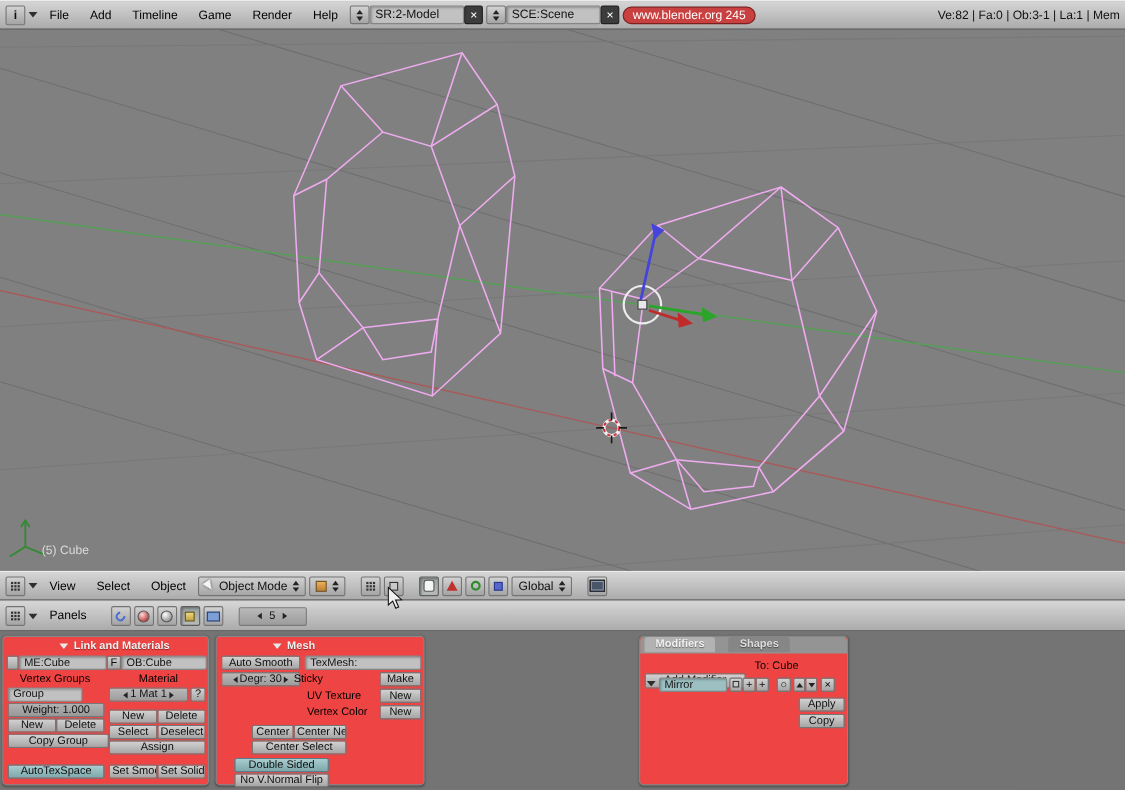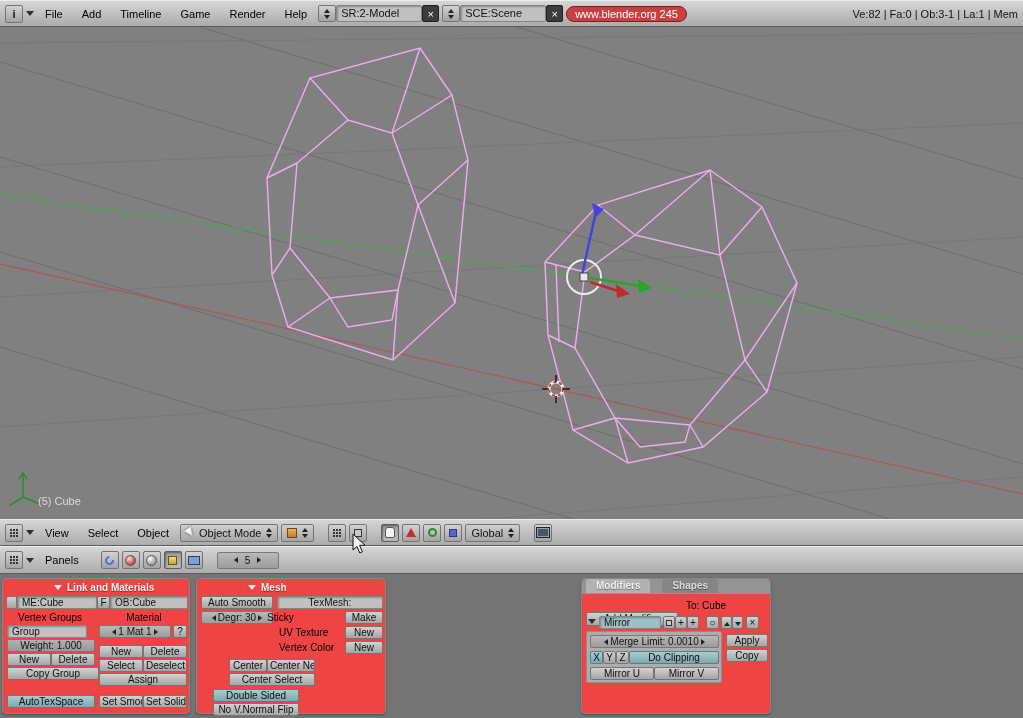--- a/index.html
+++ b/index.html
@@ -340,7 +340,7 @@
       <span>Degr: 30</span>
       <span class="tr"></span>
     </div>
-    <div class="fld" style="position:absolute; left:80px; top:17px; width:106px; height:13px;text-align:center;">TexMesh:</div>
+    <div class="fld" style="position:absolute; left:80px; top:17px; width:106px; height:13px;">TexMesh:</div>
     <div class="lbl" style="left:70px; top:32px;">Sticky</div>
     <div class="b" style="left:148px; top:32px; width:38px;">Make</div>
     <div class="lbl" style="left:82px; top:47px;">UV Texture</div>

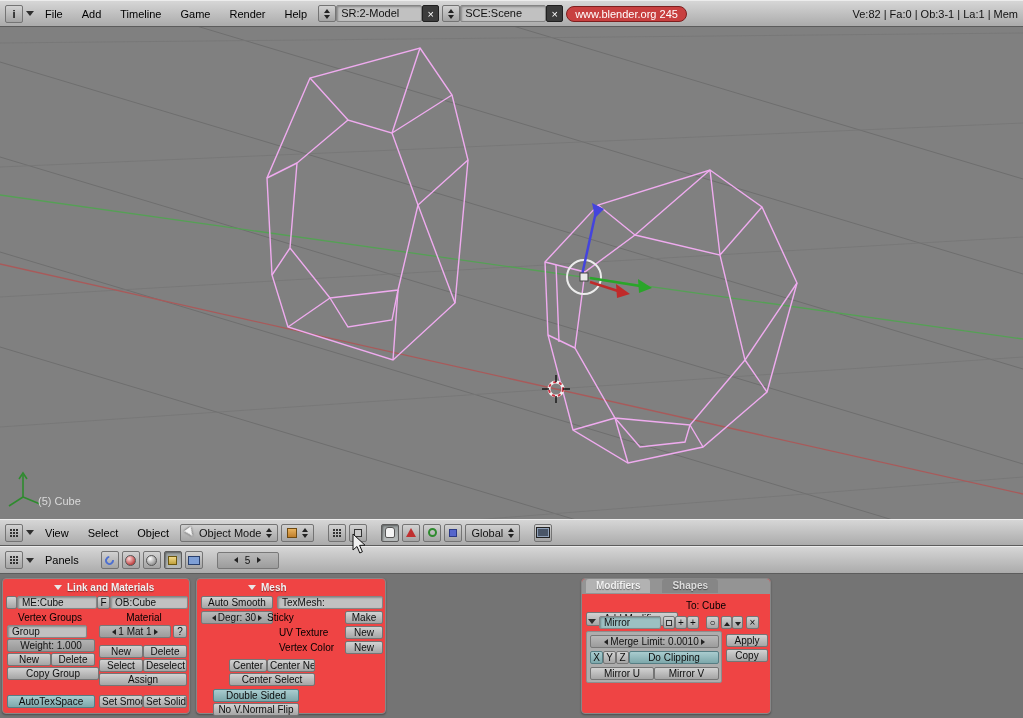--- a/index.html
+++ b/index.html
@@ -308,7 +308,7 @@
     <div class="fld" style="position:absolute; left:107px; top:17px; width:78px; height:13px;">OB:Cube</div>
     <div class="lbl" style="left:0; top:32px; width:94px; text-align:center;">Vertex Groups</div>
     <div class="lbl" style="left:94px; top:32px; width:94px; text-align:center;">Material</div>
-    <div class="fld" style="position:absolute; left:4px; top:46px; width:80px; height:13px;">Group</div>
+    <div class="fld" style="position:absolute; left:4px; top:46px; width:68px; height:13px;">Group</div>
     <div class="num" style="left:96px; top:46px; width:72px;">
       <span class="tl"></span>
       <span>1 Mat 1</span>

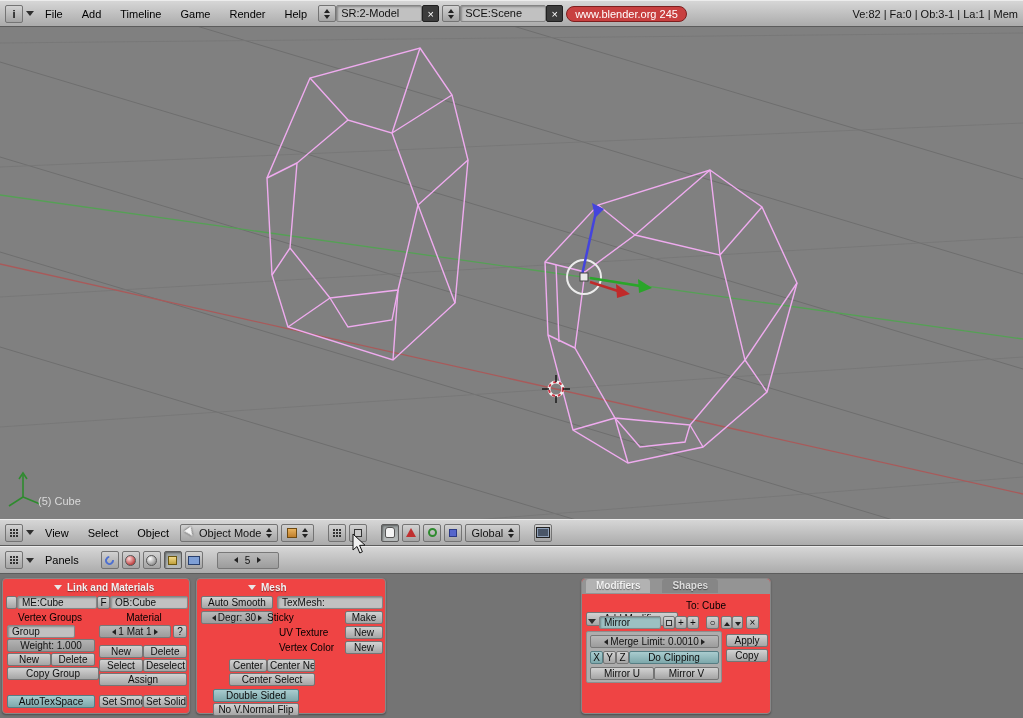--- a/index.html
+++ b/index.html
@@ -377,19 +377,6 @@
       <span class="td2" style="display:inline-block;"></span>
     </div>
     <div class="b" style="left:164px; top:37px; width:13px;">×</div>
-    <div class="modbox" style="left:4px; top:52px; width:136px; height:52px;">
-      <div class="num" style="left:3px; top:3px; width:129px;">
-        <span class="tl"></span>
-        <span>Merge Limit: 0.0010</span>
-        <span class="tr"></span>
-      </div>
-      <div class="b tog-on" style="left:3px; top:19px; width:13px;">X</div>
-      <div class="b" style="left:16px; top:19px; width:13px;">Y</div>
-      <div class="b" style="left:29px; top:19px; width:13px;">Z</div>
-      <div class="b tog-on" style="left:42px; top:19px; width:90px;">Do Clipping</div>
-      <div class="b" style="left:3px; top:35px; width:64px;">Mirror U</div>
-      <div class="b" style="left:67px; top:35px; width:65px;">Mirror V</div>
-    </div>
     <div class="b" style="left:144px; top:55px; width:42px;">Apply</div>
     <div class="b" style="left:144px; top:70px; width:42px;">Copy</div>
   </div>

